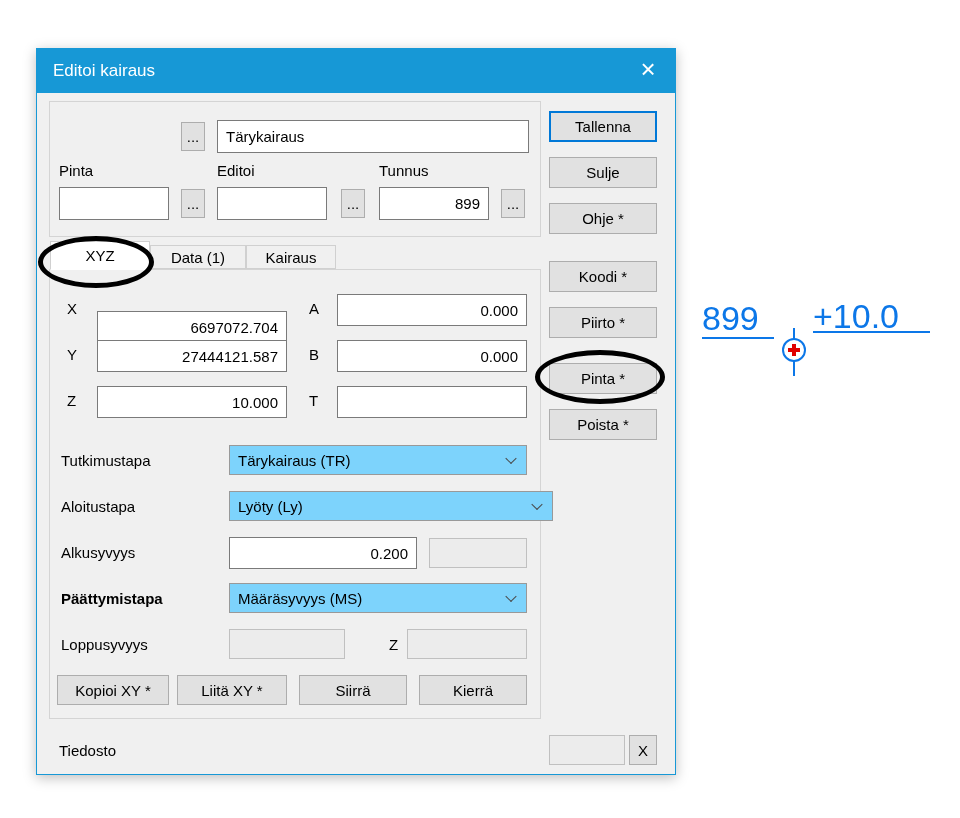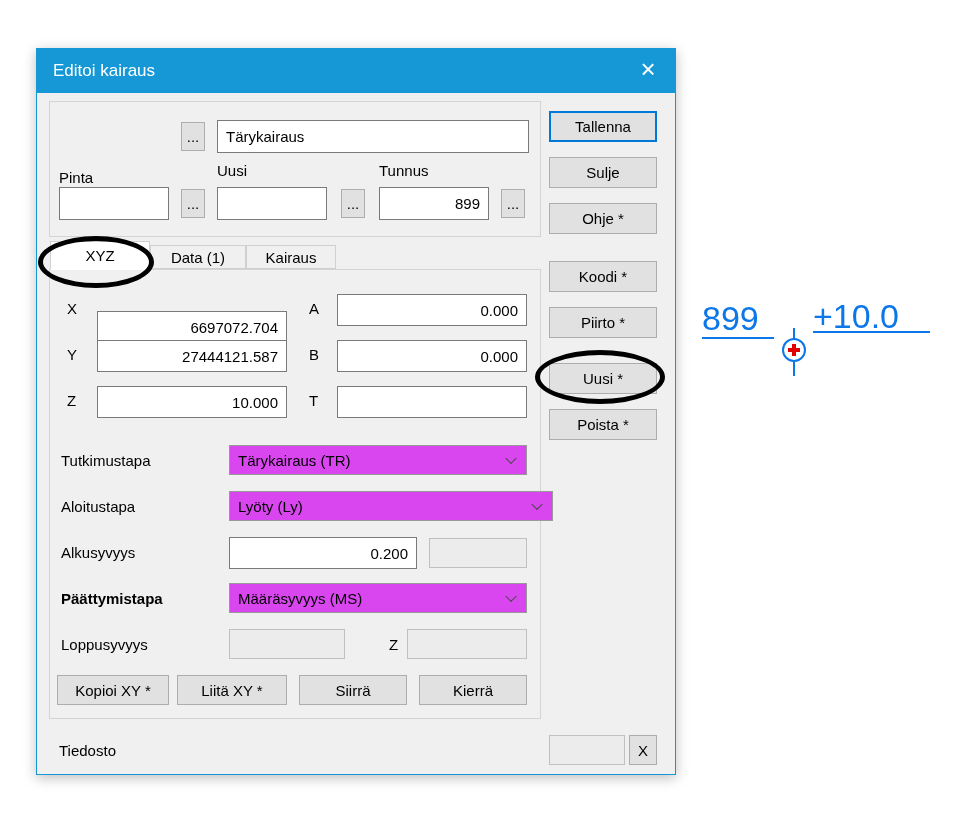--- a/index.html
+++ b/index.html
@@ -59,7 +59,7 @@
   <button class="btn" style="left:144px;top:73px;width:24px;height:29px;">...</button>
   <input class="field" style="left: 180px; top: 71px; width: 312px; height: 33px;" value="Tärykairaus">
 
-  <span class="label" style="left:22px;top:120px;">Pinta</span>
+  <span class="label" style="left:22px;top:113px;">Pinta</span>
   <span class="label" style="left:180px;top:113px;">Uusi</span>
   <span class="label" style="left:342px;top:113px;">Tunnus</span>
 

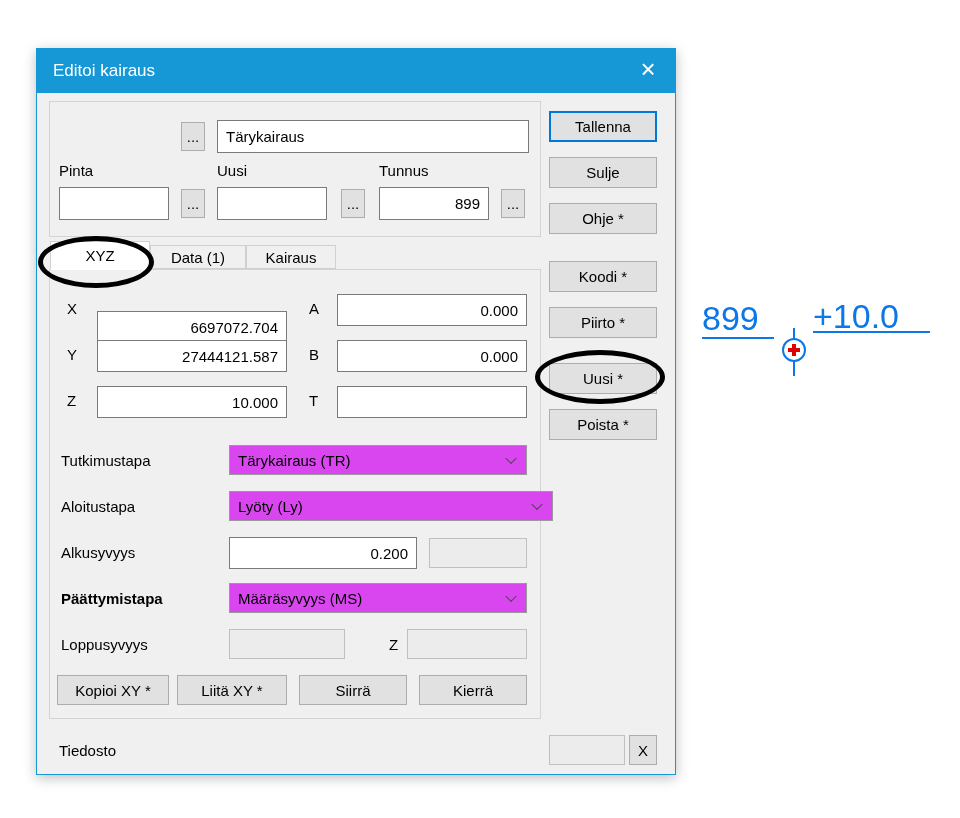--- a/index.html
+++ b/index.html
@@ -60,7 +60,7 @@
   <input class="field" style="left: 180px; top: 71px; width: 312px; height: 33px;" value="Tärykairaus">
 
   <span class="label" style="left:22px;top:113px;">Pinta</span>
-  <span class="label" style="left:180px;top:113px;">Uusi</span>
+  <span class="label" style="left:180px;top:113px;">Editoi</span>
   <span class="label" style="left:342px;top:113px;">Tunnus</span>
 
   <input class="field" style="left: 22px; top: 138px; width: 110px; height: 33px;" value="">

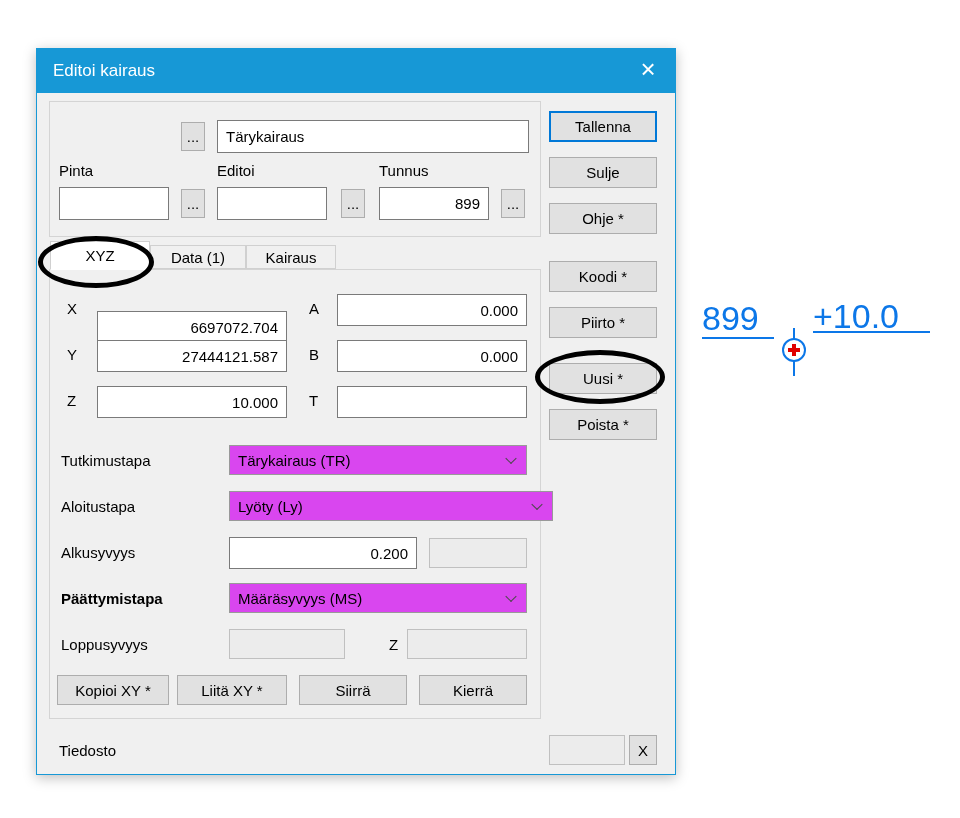--- a/index.html
+++ b/index.html
@@ -132,7 +132,7 @@
   <button class="btn" style="left:512px;top:154px;width:108px;height:31px;">Ohje *</button>
   <button class="btn" style="left:512px;top:212px;width:108px;height:31px;">Koodi *</button>
   <button class="btn" style="left:512px;top:258px;width:108px;height:31px;">Piirto *</button>
-  <button class="btn" style="left:512px;top:314px;width:108px;height:31px;">Uusi *</button>
+  <button class="btn" style="left:512px;top:314px;width:108px;height:31px;">Pinta *</button>
   <button class="btn" style="left:512px;top:360px;width:108px;height:31px;">Poista *</button>
 </div>
 

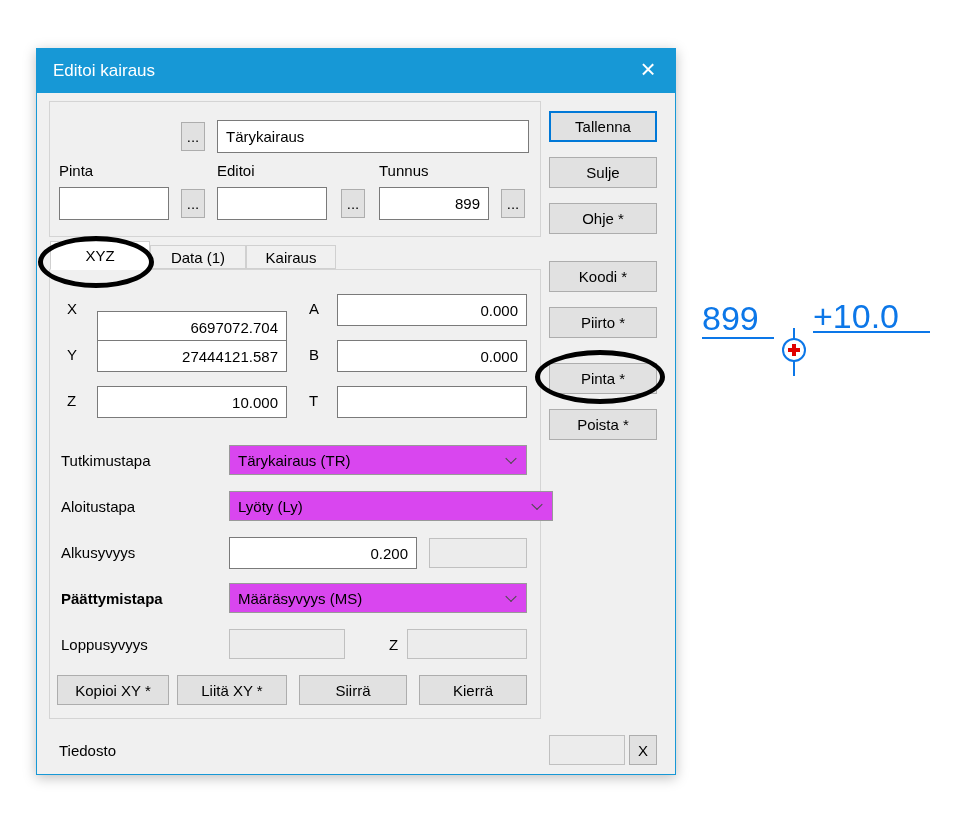--- a/index.html
+++ b/index.html
@@ -33,7 +33,7 @@
          display:flex; align-items:center; justify-content:center; cursor:pointer; }
   .tab.selected { background:#ffffff; border-bottom:1px solid #ffffff; z-index:3; height:29px; }
 
-  .combo { position:absolute; background:#d946ef; border:1px solid #999; font-size:15px;
+  .combo { position:absolute; background:#7dd3fc; border:1px solid #999; font-size:15px;
            display:flex; align-items:center; padding:0 26px 0 8px; cursor:pointer; }
   .combo .chev { position:absolute; right:11px; top:50%; width:8px; height:8px;
                  border-right:1.6px solid #4a4a4a; border-bottom:1.6px solid #4a4a4a;

